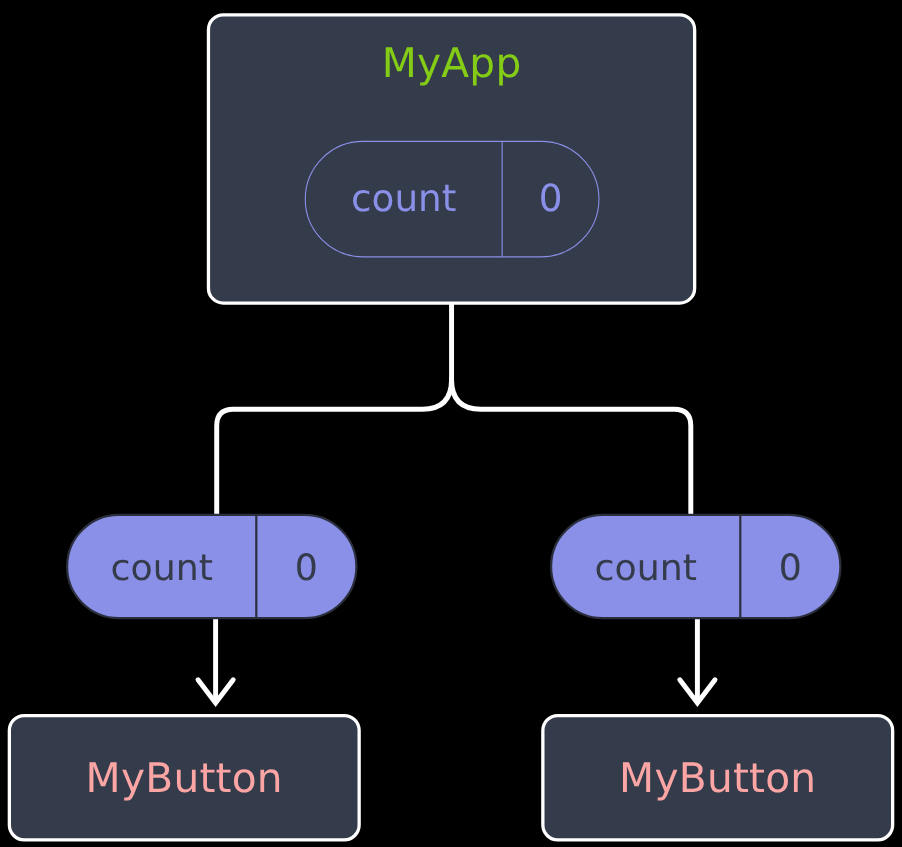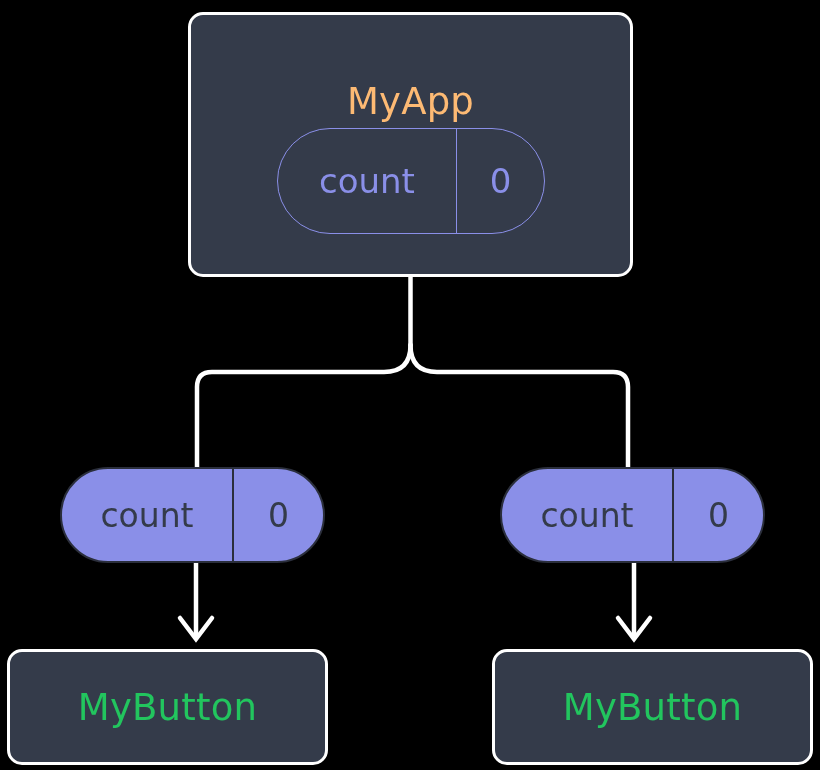--- a/index.html
+++ b/index.html
@@ -52,10 +52,10 @@
     justify-content: flex-start;
   }
   .root-title {
-    color: #fdba74;
+    color: #84cc16;
     font-size: 37px;
     line-height: 1;
-    margin-top: 68px;
+    margin-top: 24px;
     letter-spacing: 0.2px;
     font-weight: 400;
   }

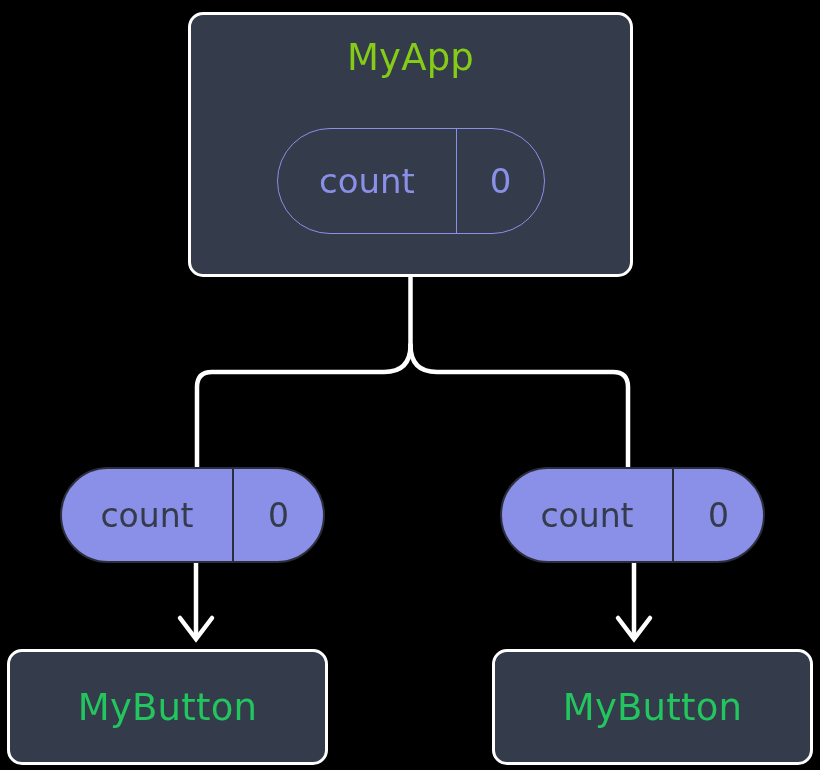--- a/index.html
+++ b/index.html
@@ -149,7 +149,7 @@
     width: 321px;
   }
   .leaf-title {
-    color: #22c55e;
+    color: #fca5a5;
     font-size: 37px;
     line-height: 1;
     letter-spacing: 0.2px;

